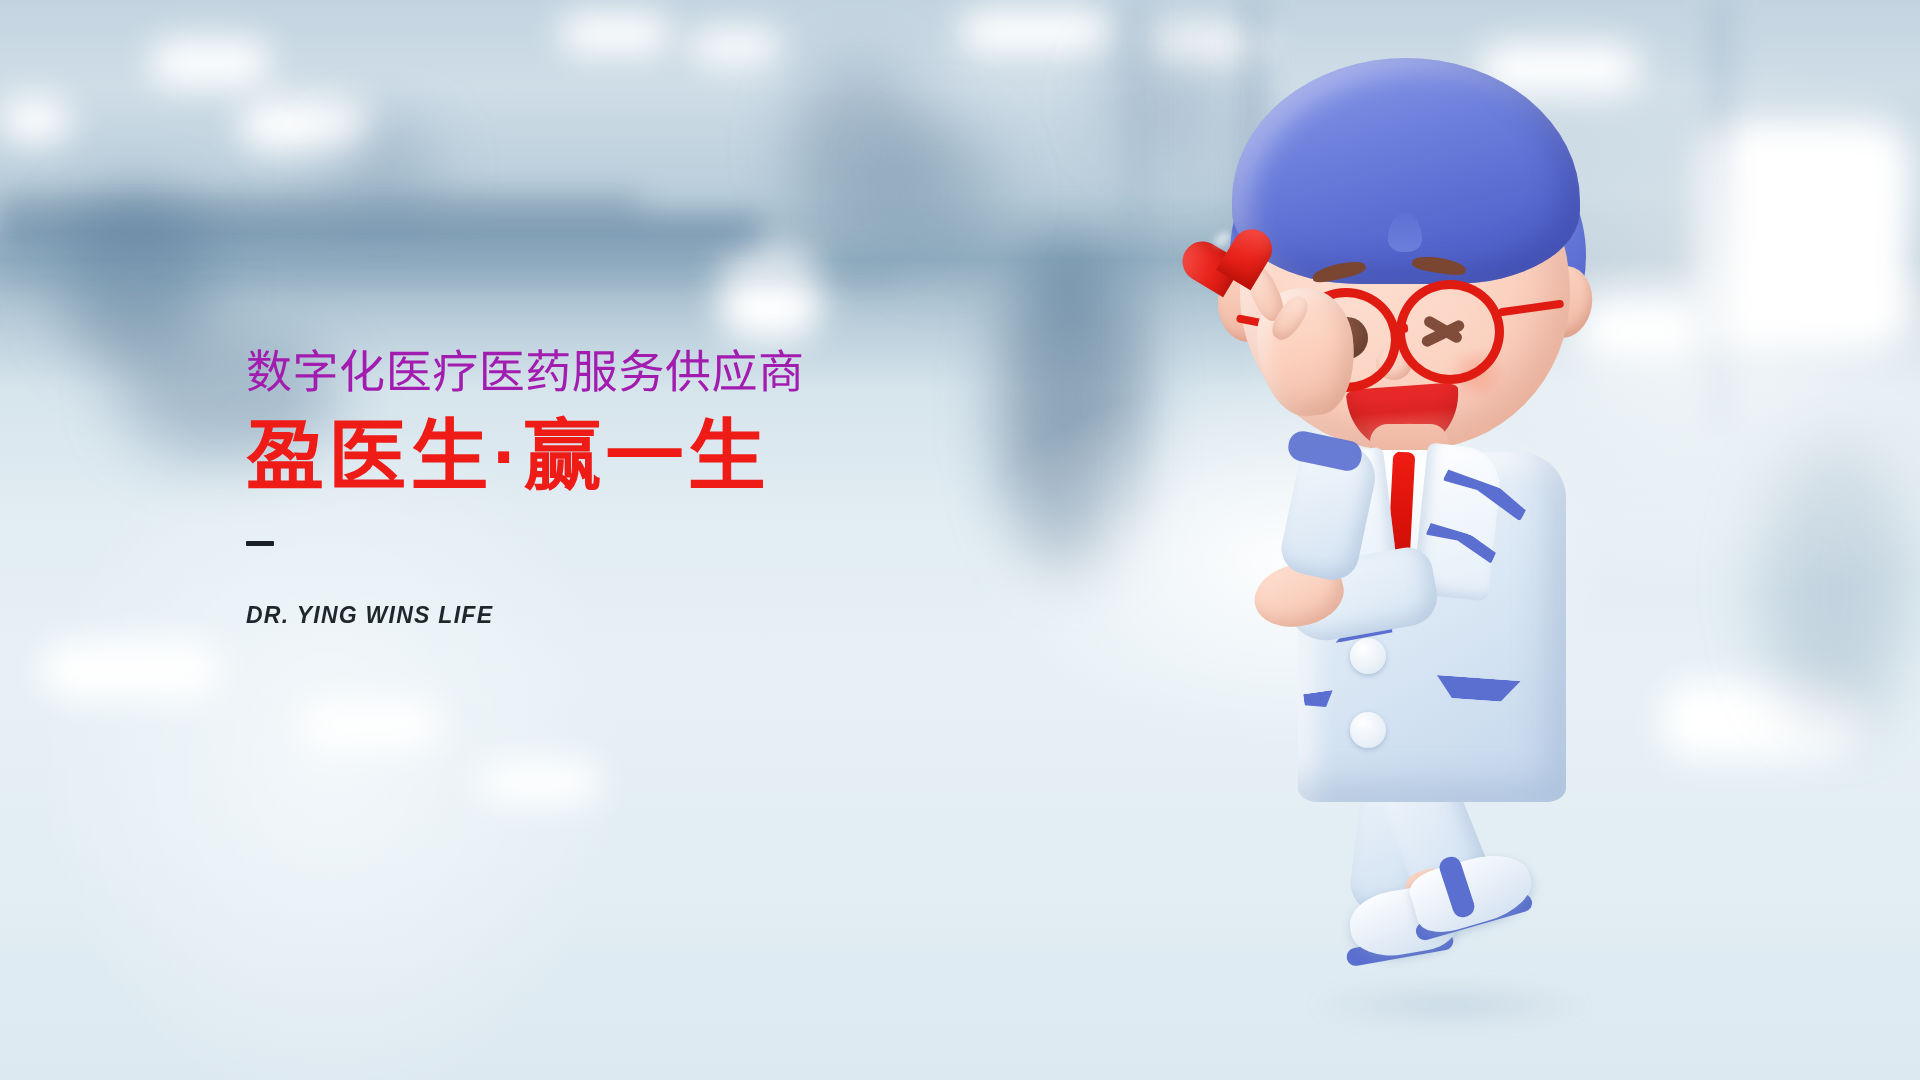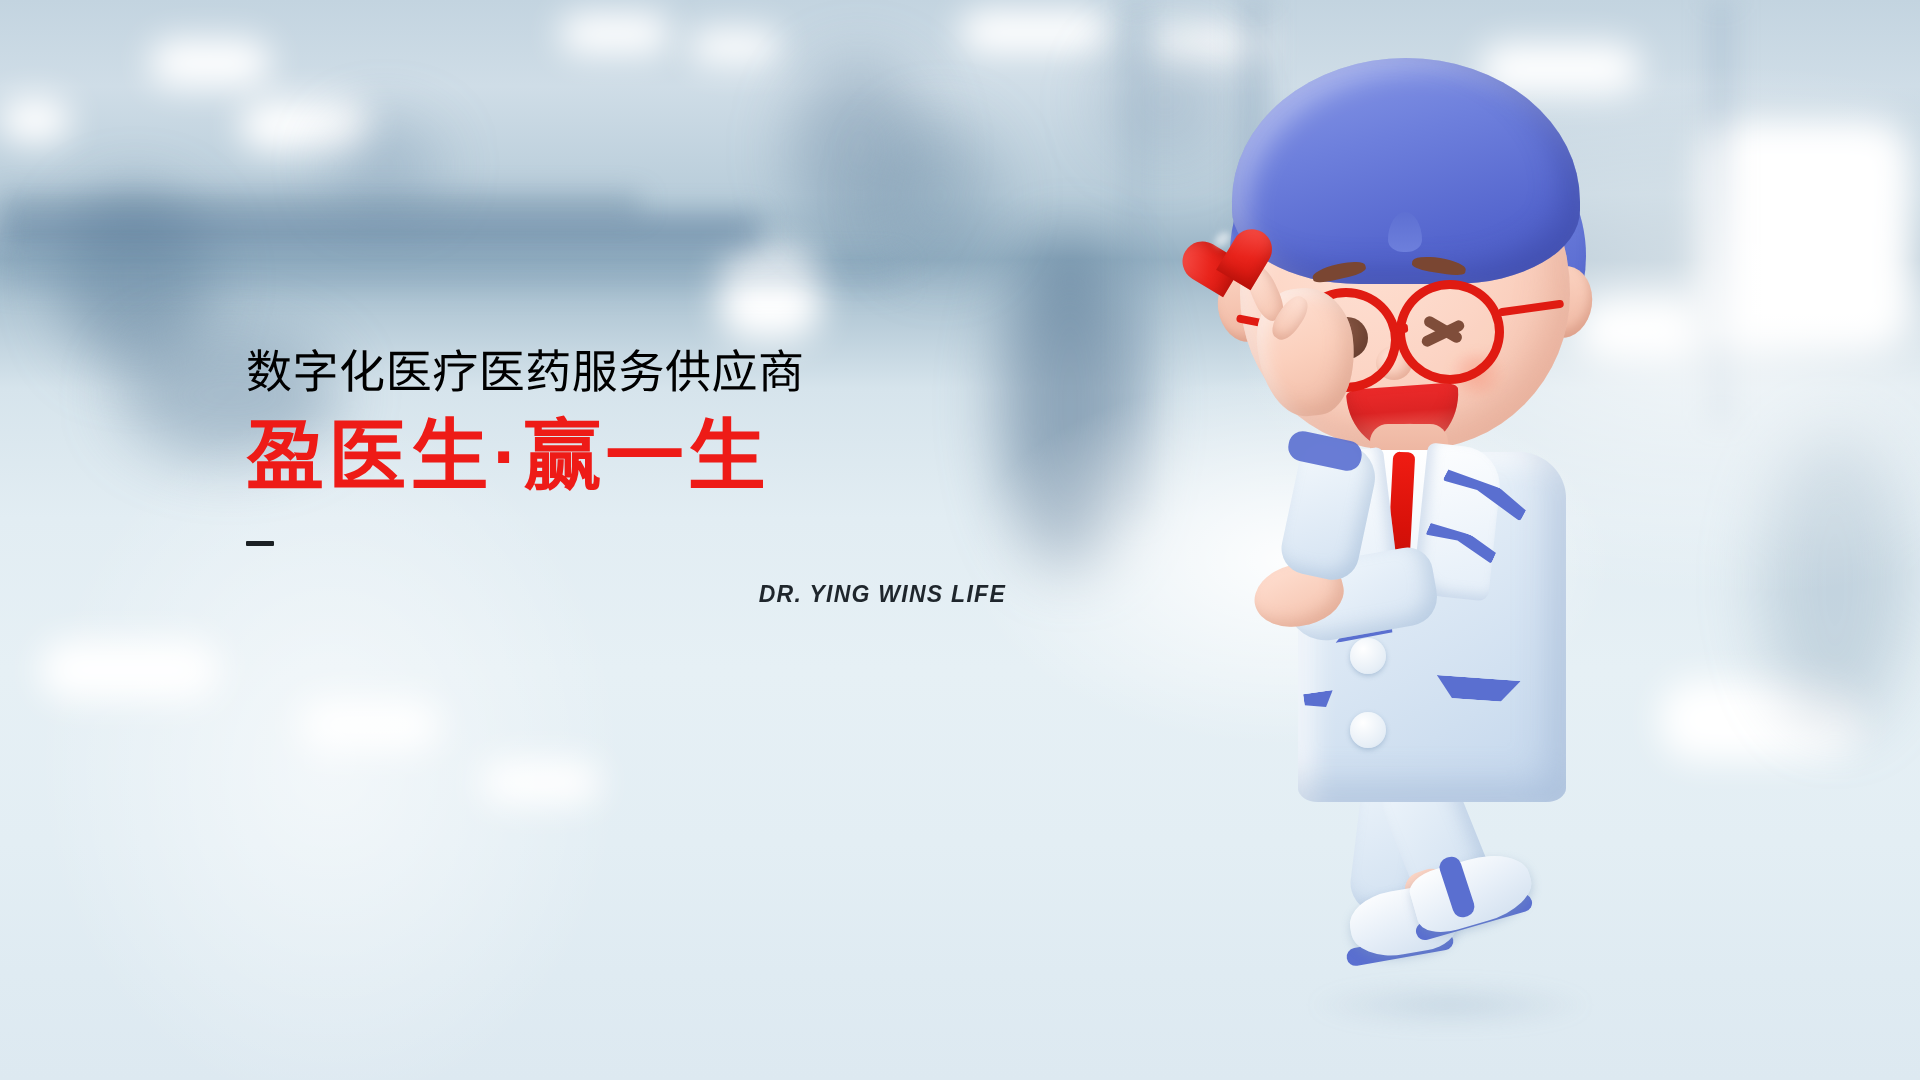--- a/index.html
+++ b/index.html
@@ -393,7 +393,7 @@
   <div class="bg-tint"></div>
 
   <div id="copy">
-    <p class="kicker" style="color: #000000;">数字化医疗医药服务供应商</p>
+    <p class="kicker" style="color: #a21caf;">数字化医疗医药服务供应商</p>
     <p class="headline" style="color: rgb(238, 27, 23);">盈医生·赢一生</p>
     <div class="rule" style="background: rgb(27, 32, 36);"></div>
     <div class="eng" style="color: rgb(31, 38, 44);">

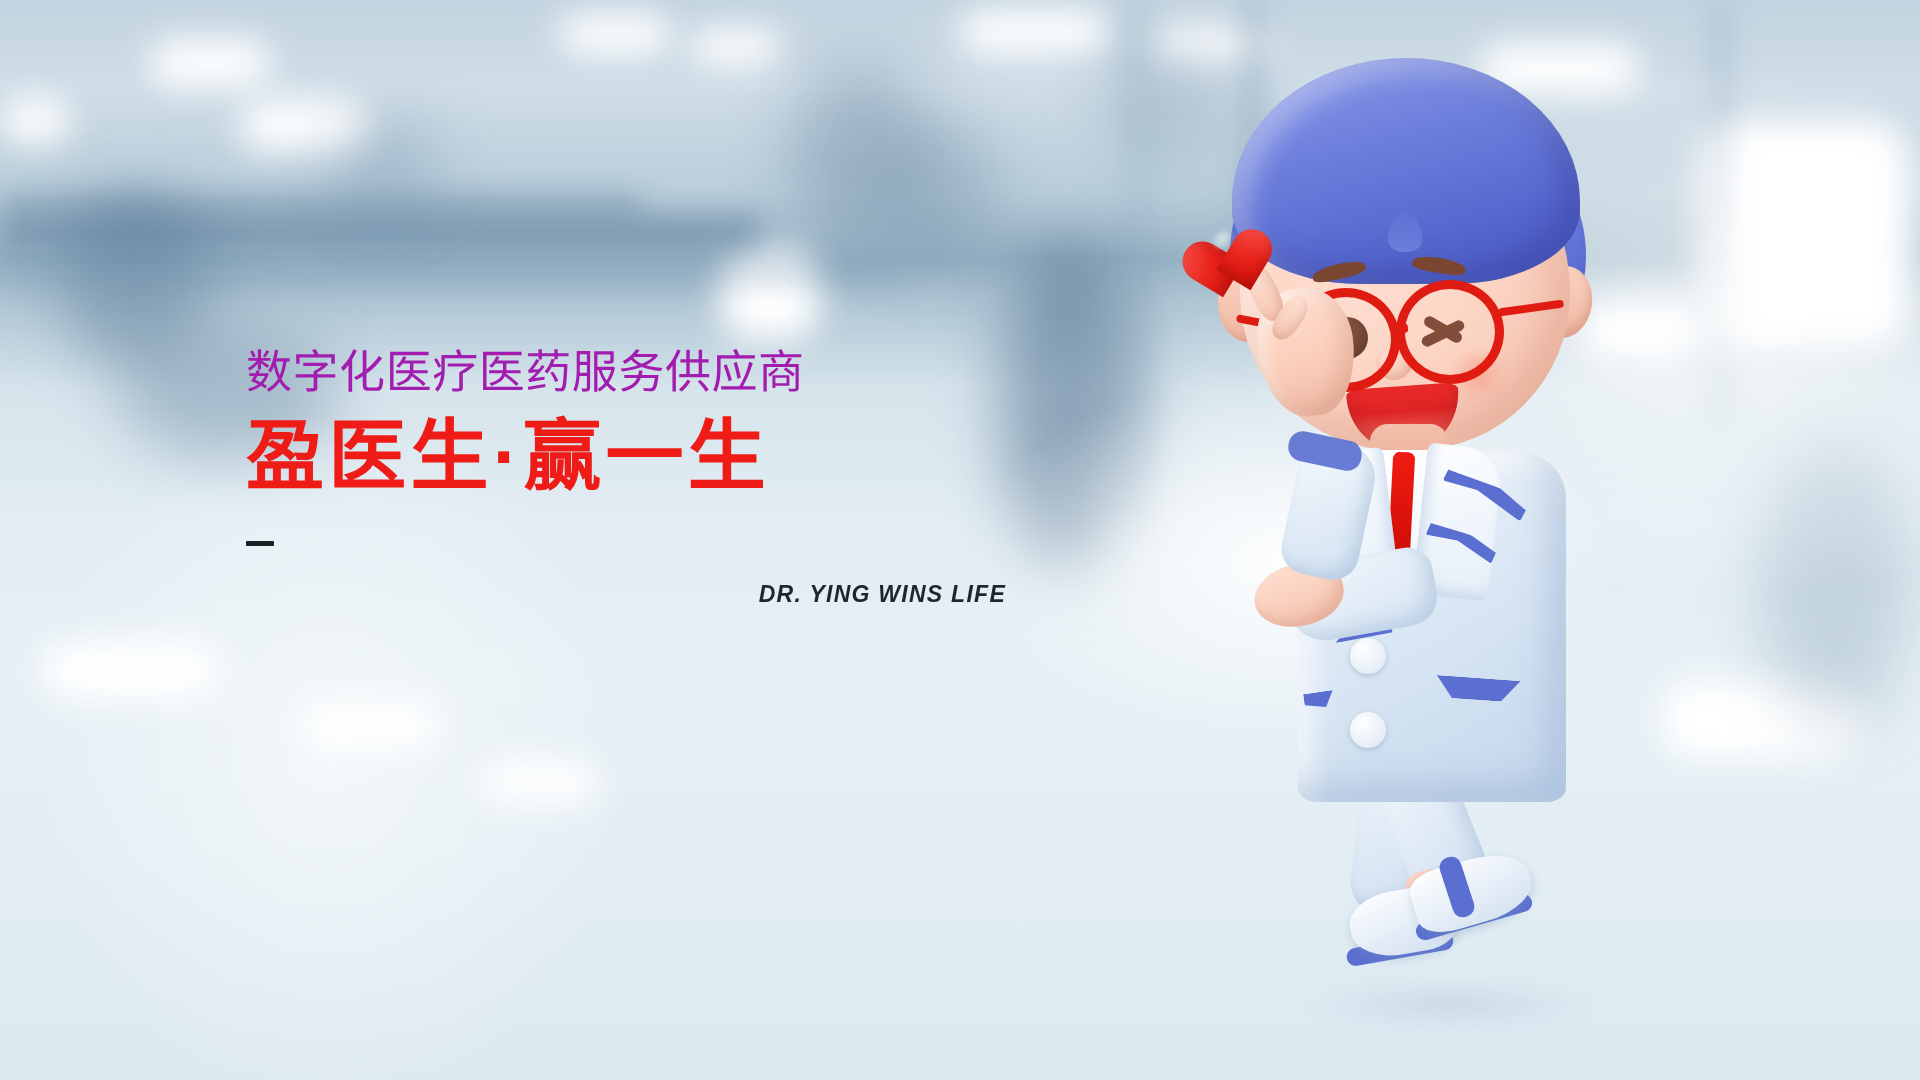--- a/index.html
+++ b/index.html
@@ -71,9 +71,8 @@
     border-radius:1px;
   }
   .eng{
-    margin-top:30px;
+    margin-top:51px;
     color:#1f262c;
-    text-align:right;
   }
   .eng div{
     font-style:italic;

